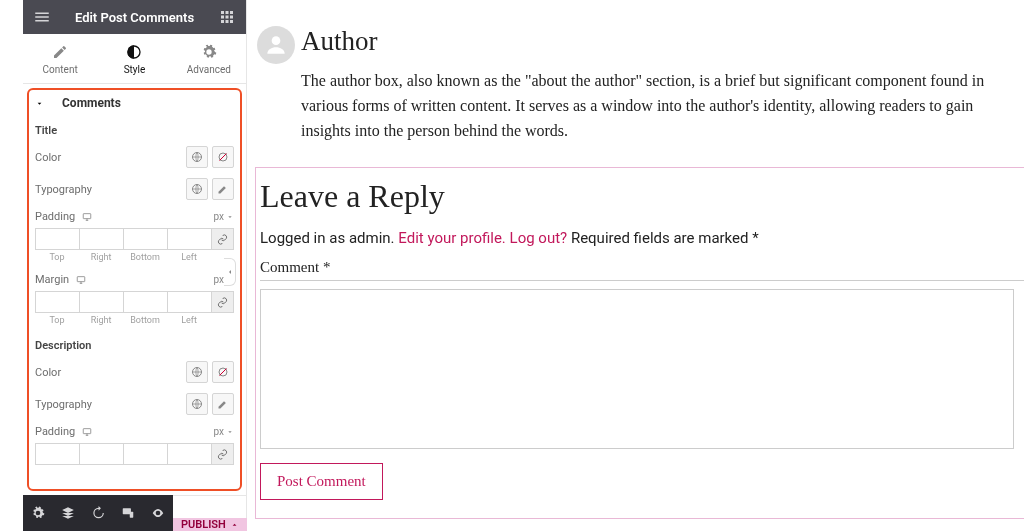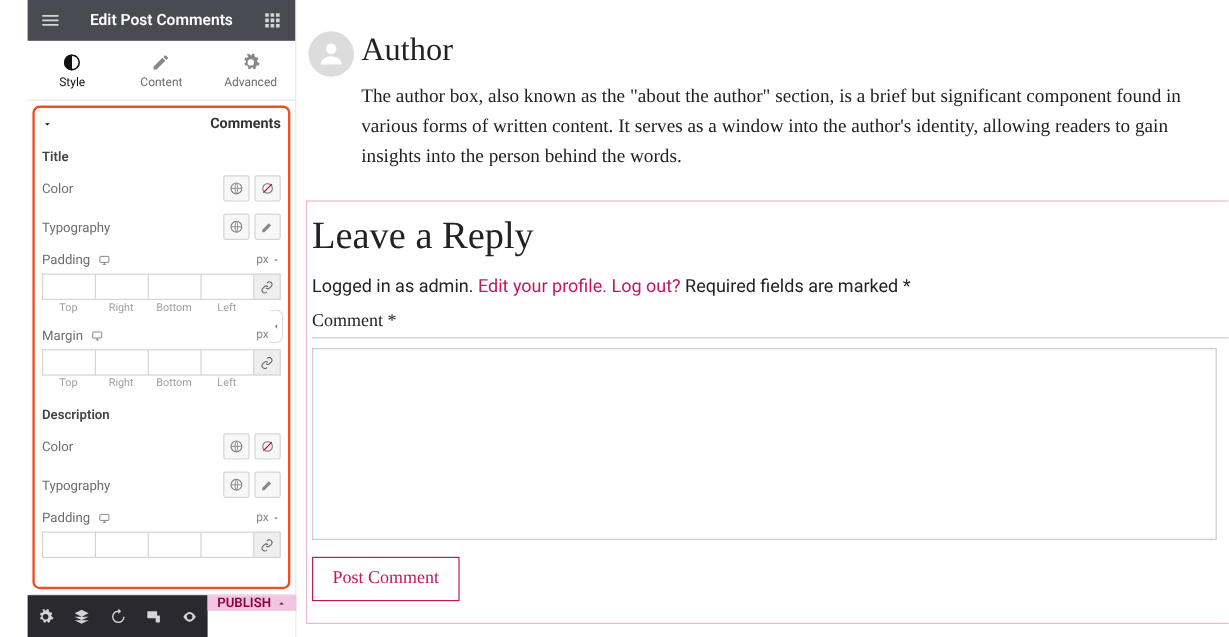--- a/index.html
+++ b/index.html
@@ -83,18 +83,18 @@
   </div>
 
   <div class="tab-row">
+    <div class="tab">
+      <span class="ticon"><svg viewBox="0 0 24 24">
+            <path d="M3 17.25V21h3.75l11-11-3.75-3.75zM20.7 7a1 1 0 0 0 0-1.4l-2.3-2.3a1 1 0 0 0-1.4 0l-1.8 1.8 3.75 3.75z"></path>
+          </svg></span>
+      <span>Content</span>
+    </div>
     <div class="tab active">
       <span class="ticon"><svg viewBox="0 0 24 24">
             <path d="M12 2a10 10 0 1 0 0 20V2z"></path>
             <circle cx="12" cy="12" r="9" fill="none" stroke="#111" stroke-width="2"></circle>
           </svg></span>
       <span>Style</span>
-    </div>
-    <div class="tab">
-      <span class="ticon"><svg viewBox="0 0 24 24">
-            <path d="M3 17.25V21h3.75l11-11-3.75-3.75zM20.7 7a1 1 0 0 0 0-1.4l-2.3-2.3a1 1 0 0 0-1.4 0l-1.8 1.8 3.75 3.75z"></path>
-          </svg></span>
-      <span>Content</span>
     </div>
     <div class="tab">
       <span class="ticon"><svg viewBox="0 0 24 24">

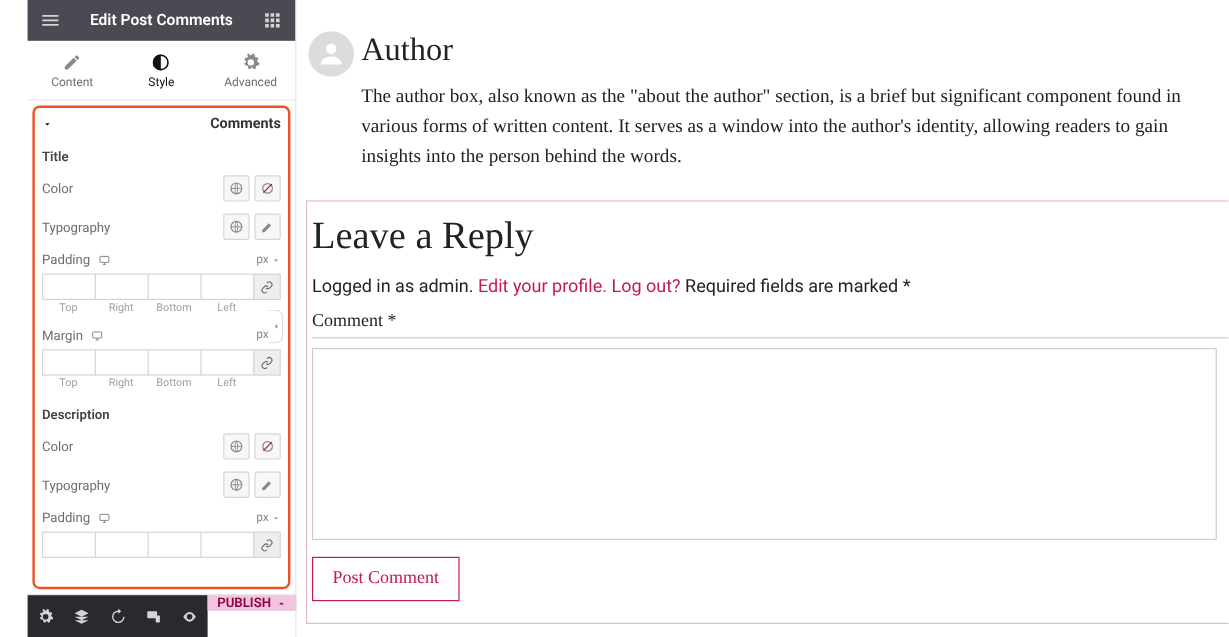--- a/index.html
+++ b/index.html
@@ -19,7 +19,7 @@
 .panel-scroll { flex: 1; overflow-y: auto; padding: 0 8px; position: relative; }
 .highlight-box { position: absolute; left: 4px; right: 4px; top: 4px; bottom: 4px; border: 2px solid #ef4f26; border-radius: 6px; pointer-events: none; }
 
-.section-head { display: flex; align-items: center; gap: 6px; font-weight: 700; font-size: 12px; padding: 12px 4px 6px; color: #333; cursor: pointer; justify-content: space-between; }
+.section-head { display: flex; align-items: center; gap: 18px; font-weight: 700; font-size: 12px; padding: 12px 4px 6px; color: #333; cursor: pointer; }
 .subhead { font-weight: 600; font-size: 11px; color: #444; padding: 8px 4px 4px; }
 
 .row { display: flex; align-items: center; justify-content: space-between; padding: 5px 4px; }

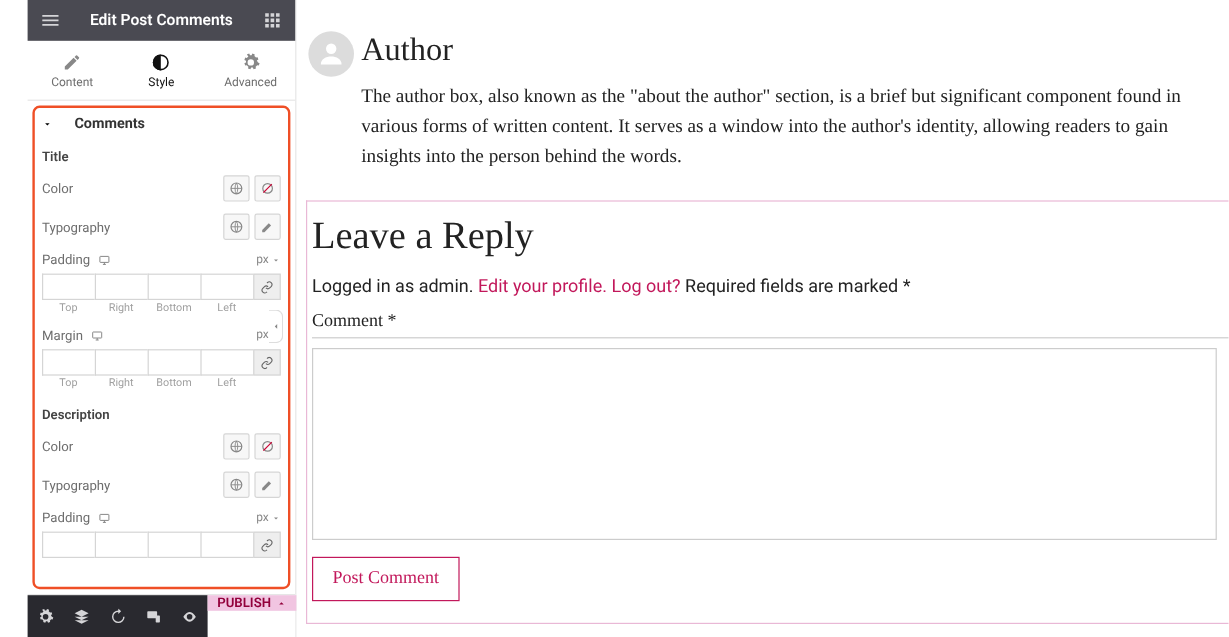--- a/index.html
+++ b/index.html
@@ -39,7 +39,7 @@
 .sublabels span { width: 25%; font-size: 9px; color: #a0a0a0; text-align: center; }
 .sublabels .spacer { width: 26px; }
 
-.bottom-bar { height: 36px; background: #fff; display: flex; align-items: flex-start; border-top: 1px solid #e6e6e6; }
+.bottom-bar { height: 36px; background: #fff; display: flex; align-items: flex-end; border-top: 1px solid #e6e6e6; }
 .bb-left { background: #29292f; display: flex; align-items: center; flex: 1; }
 .bb-left .bbtn { width: 30px; height: 36px; display: flex; align-items: center; justify-content: center; cursor: pointer; }
 .bb-left svg { fill: #d5d5d8; width: 14px; height: 14px; }

